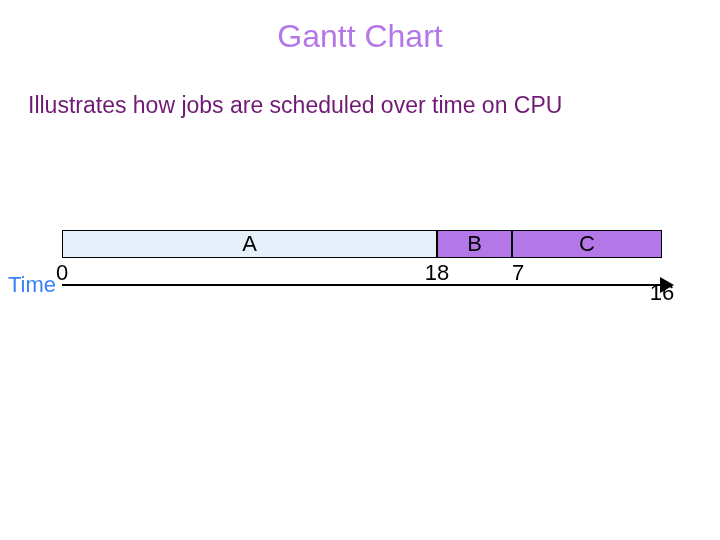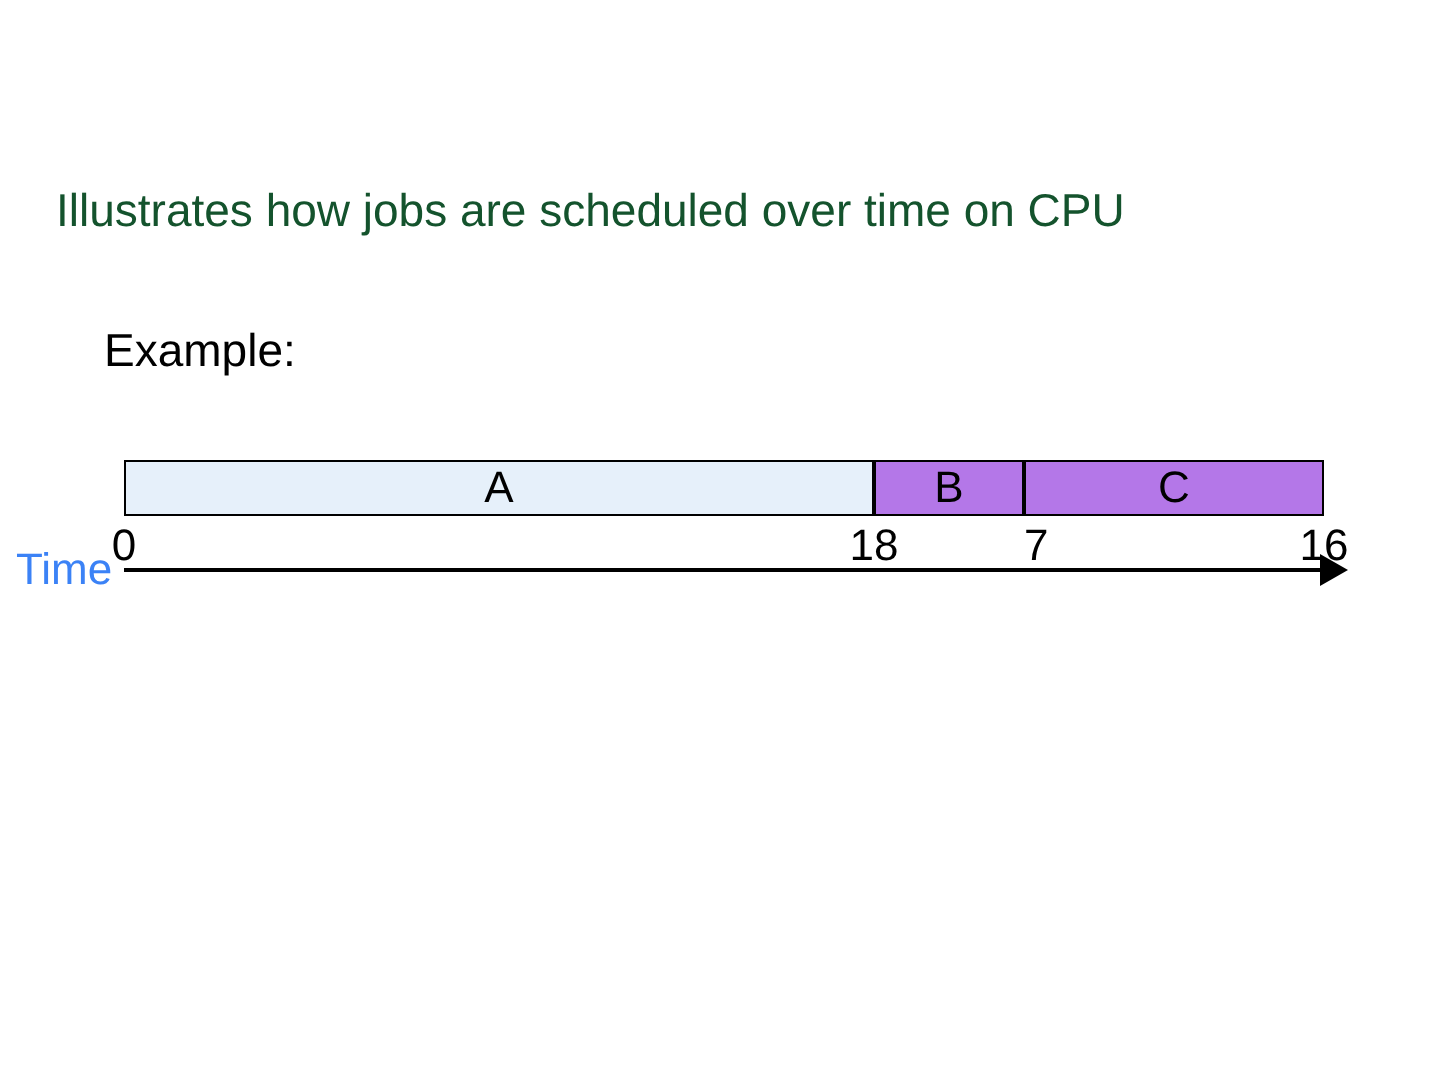--- a/index.html
+++ b/index.html
@@ -122,6 +122,7 @@
 
 <div class="slide">
 
+  <div class="title">Gantt Chart</div>
 
   <div class="subtitle">Illustrates how jobs are scheduled over time on CPU</div>
 

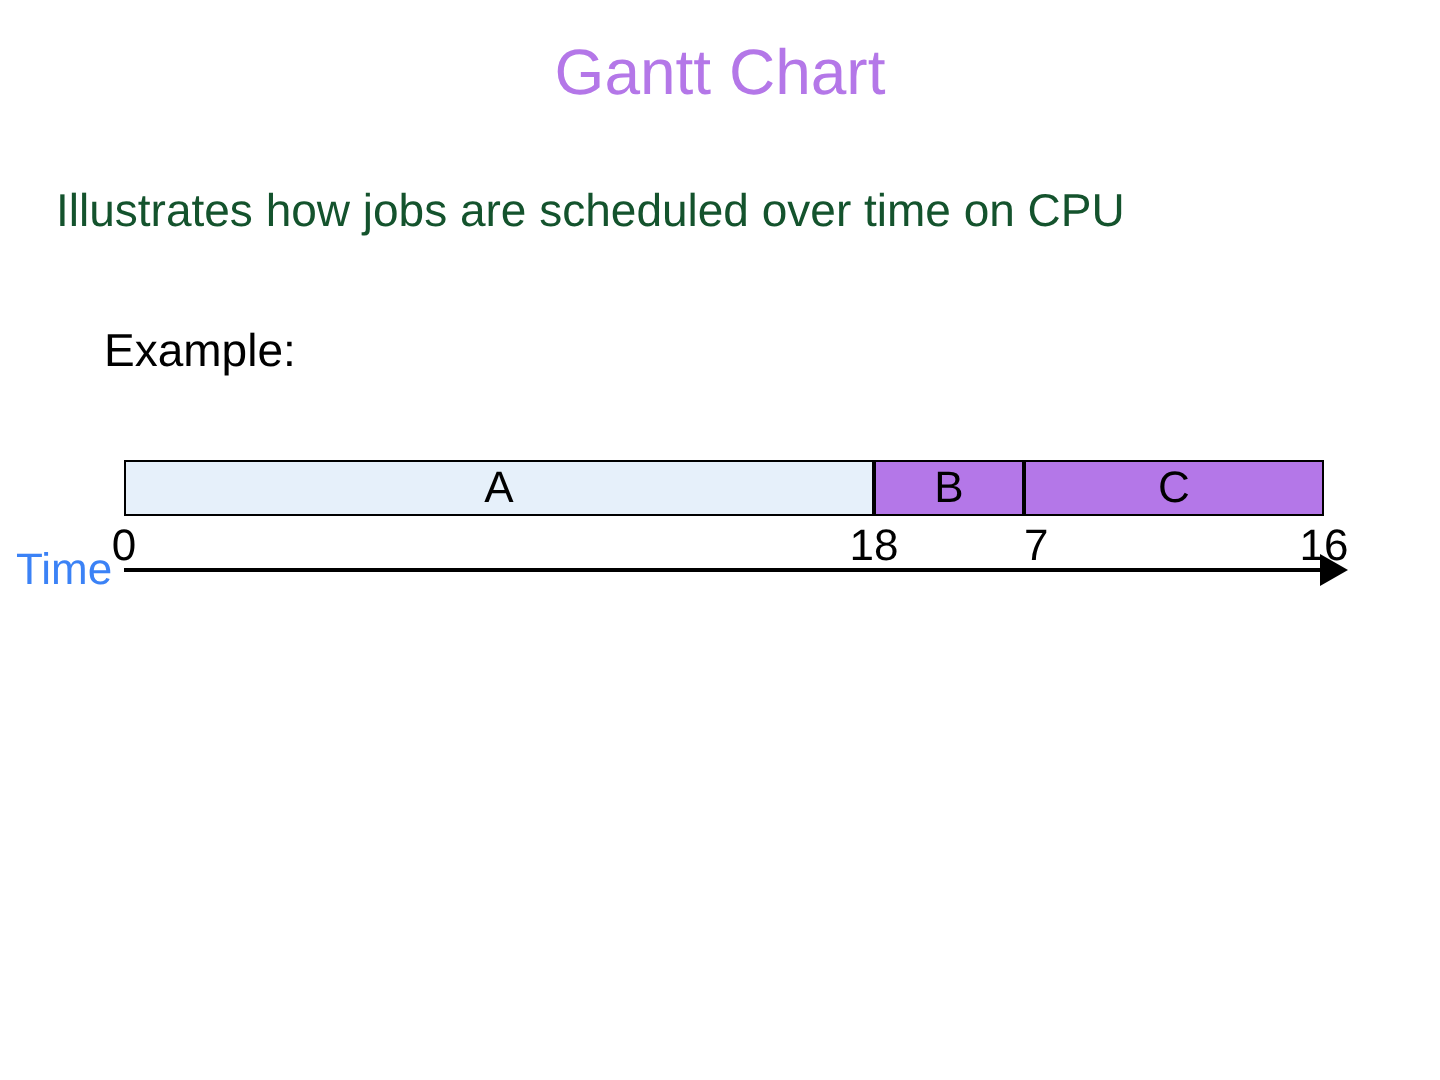--- a/index.html
+++ b/index.html
@@ -31,7 +31,7 @@
     top: 92px;
     left: 28px;
     font-size: 23px;
-    color: #14532d;
+    color: #701a75;
     text-align: center;
   }
   .example-label {

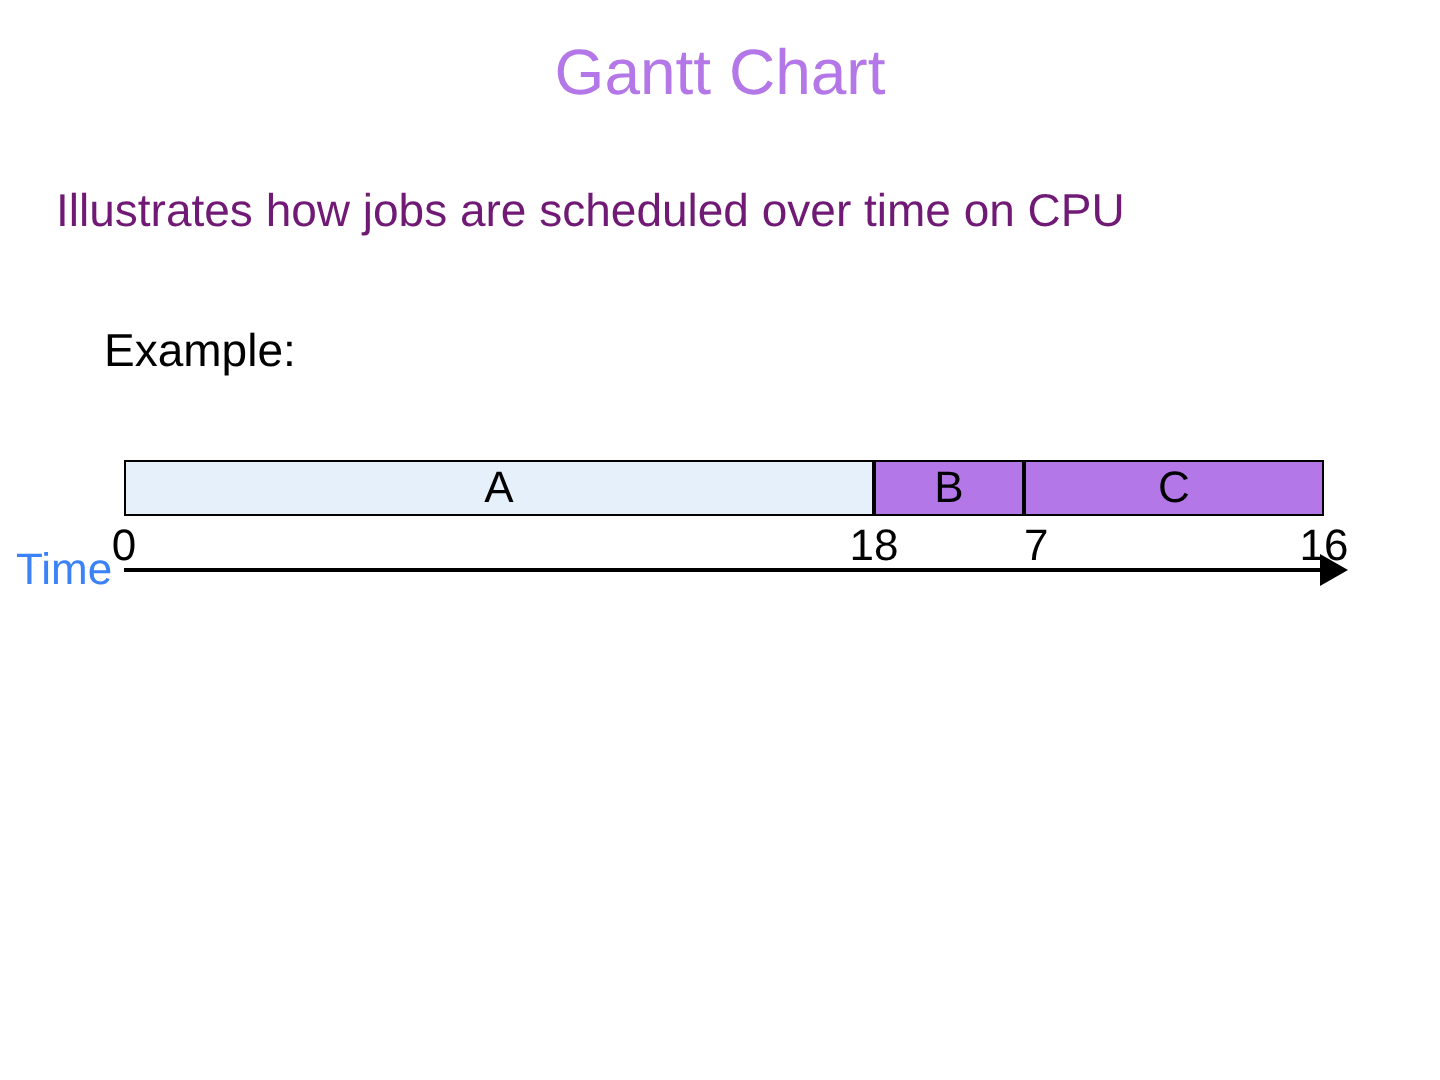--- a/index.html
+++ b/index.html
@@ -126,7 +126,6 @@
 
   <div class="subtitle">Illustrates how jobs are scheduled over time on CPU</div>
 
-  <div class="example-label">Example:</div>
 
   <div class="gantt">
 

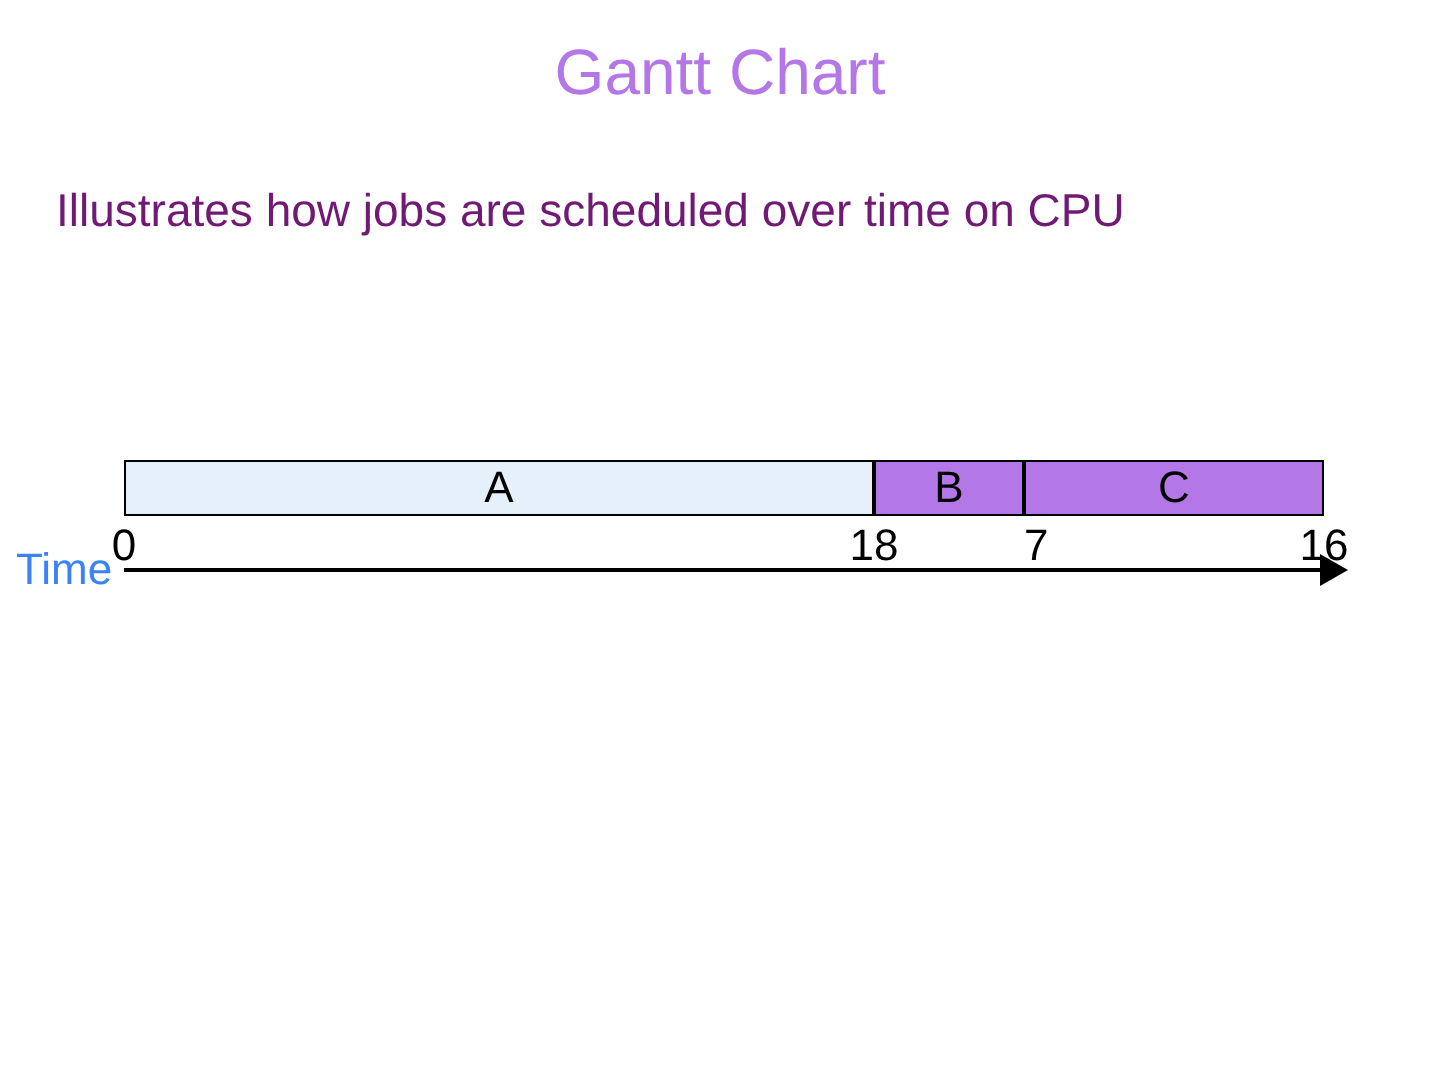--- a/index.html
+++ b/index.html
@@ -150,7 +150,7 @@
       <span class="tick-label" style="left:0px;">0</span>
       <span class="tick-label" style="left:375px;">18</span>
       <span class="tick-label" style="left:450px; transform: translateX(0);">7</span>
-      <span class="tick-label" style="left:600px;">16</span>
+      <span class="tick-label" style="left:600px;margin-top:20px;">16</span>
     </div>
 
   </div>

